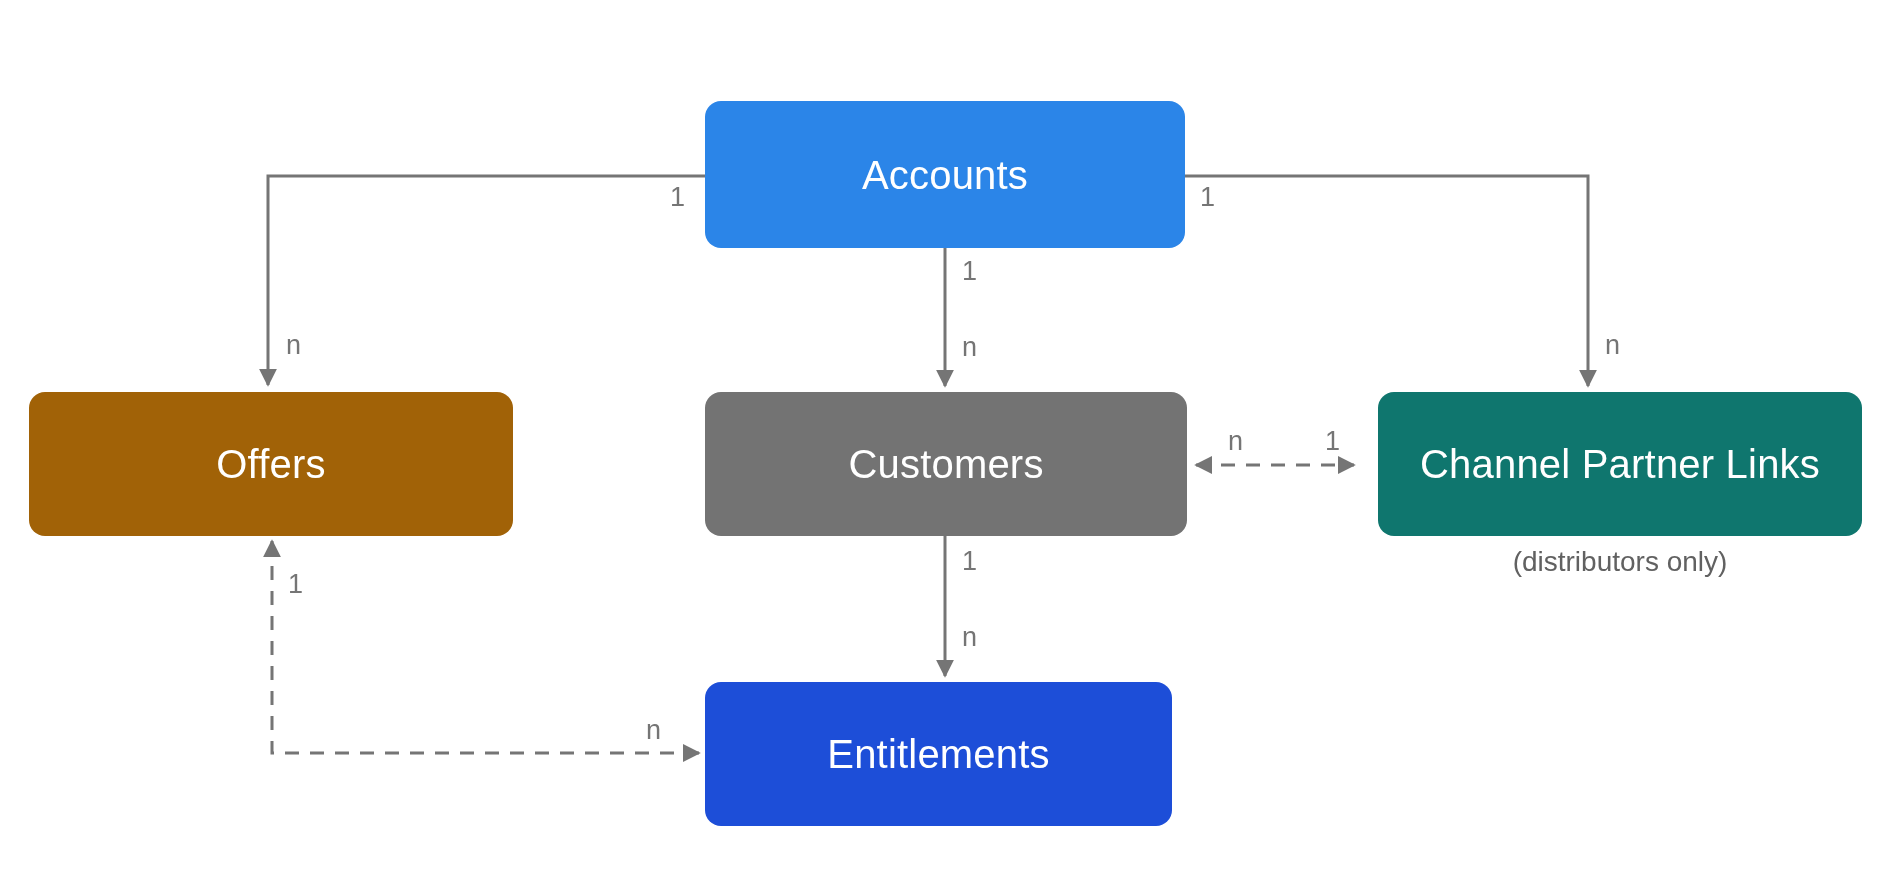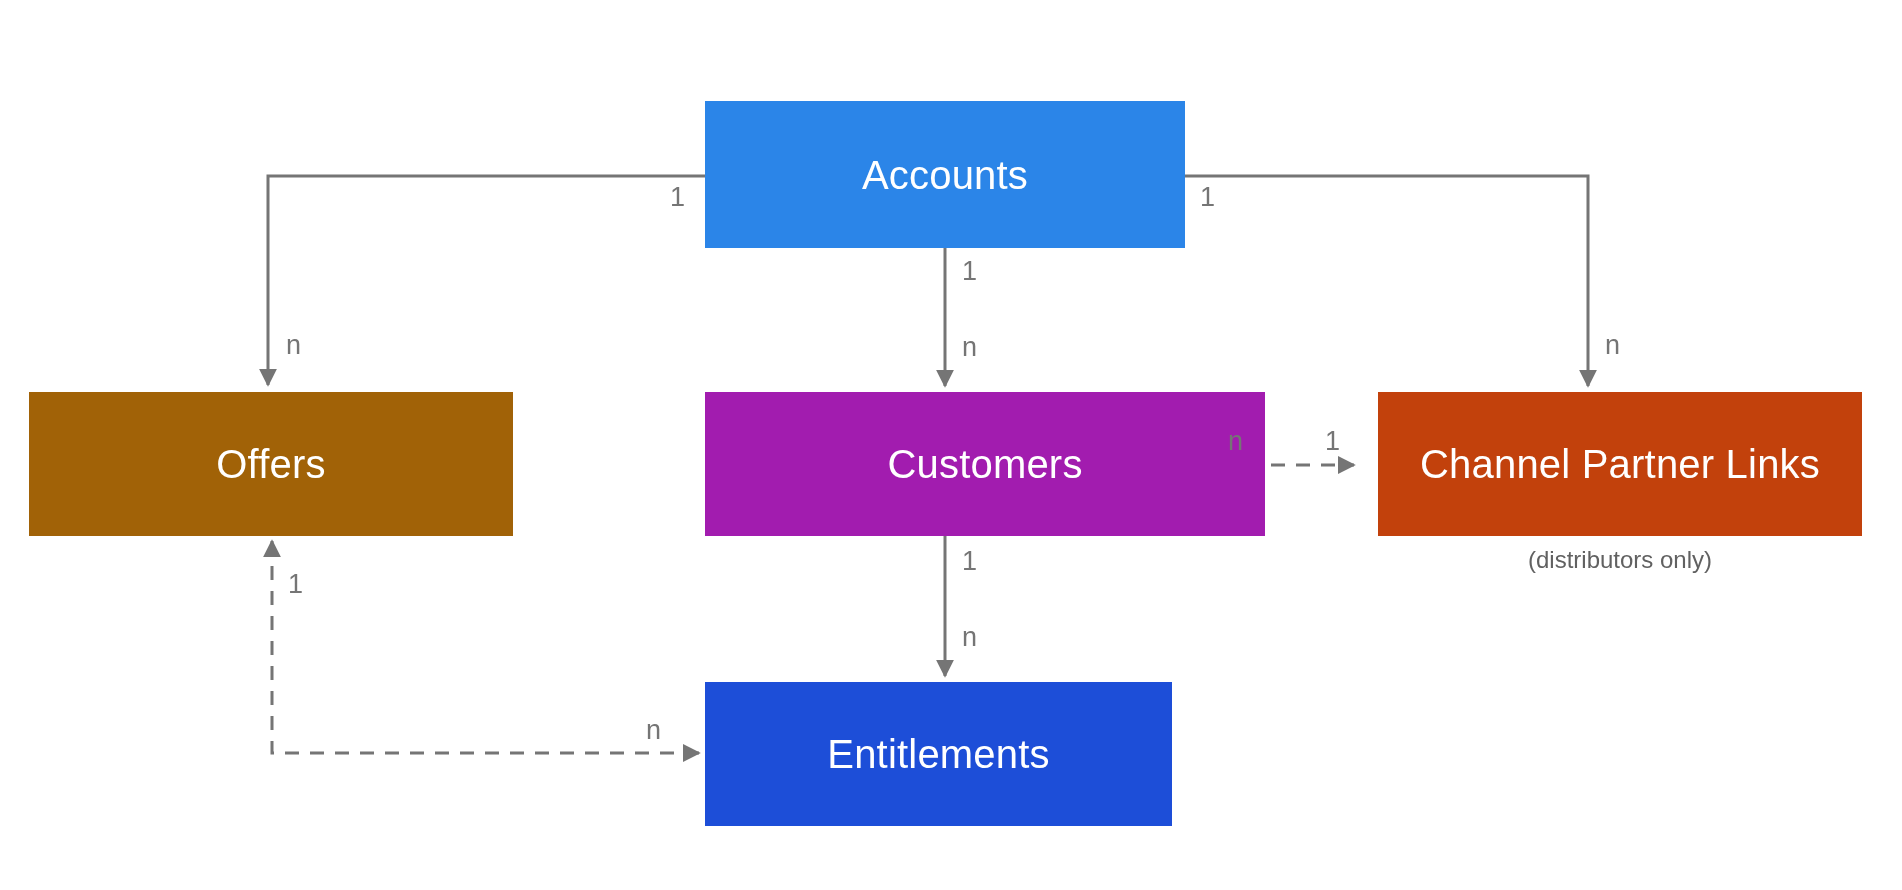--- a/index.html
+++ b/index.html
@@ -36,6 +36,7 @@
     line-height: 1;
     box-sizing: border-box;
     user-select: none;
+    border-radius: 16px;
   }
   .node-caption {
     position: absolute;

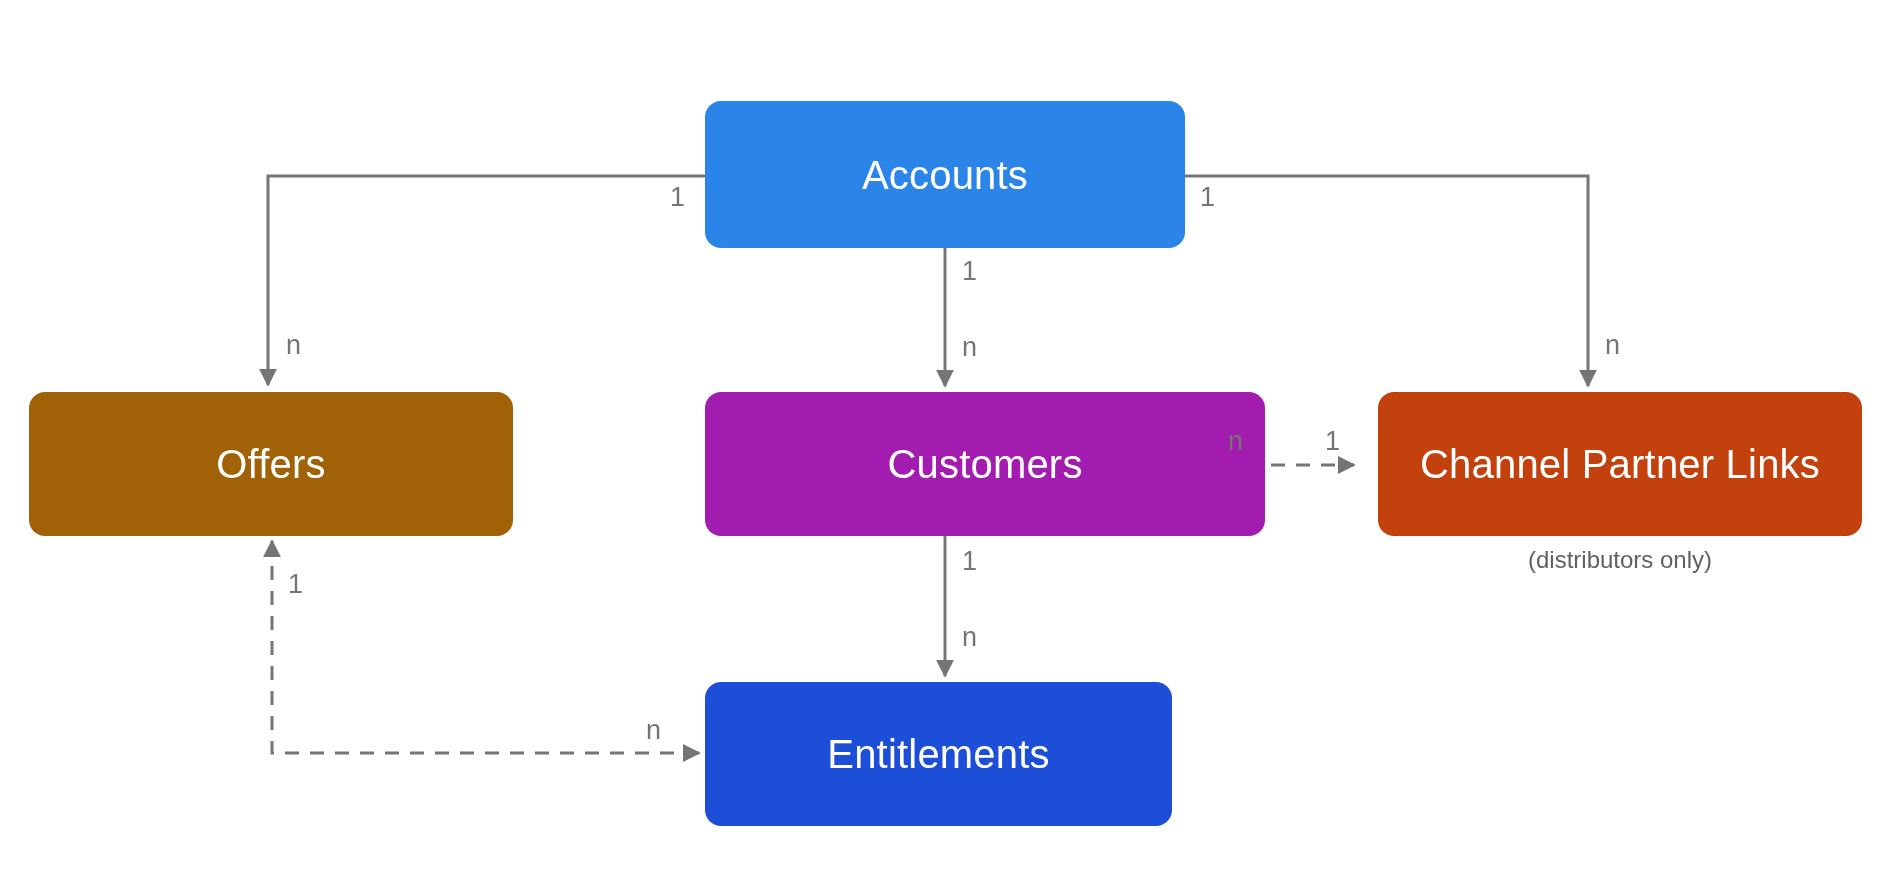--- a/index.html
+++ b/index.html
@@ -94,7 +94,7 @@
     <span>Offers</span>
   </div>
 
-  <div class="node" style="left:705px; top:392px; width:560px; height:144px; background:#a21caf;">
+  <div class="node" style="left:705px; top:392px; width:482px; height:144px; background:#737373;">
     <span>Customers</span>
   </div>
 

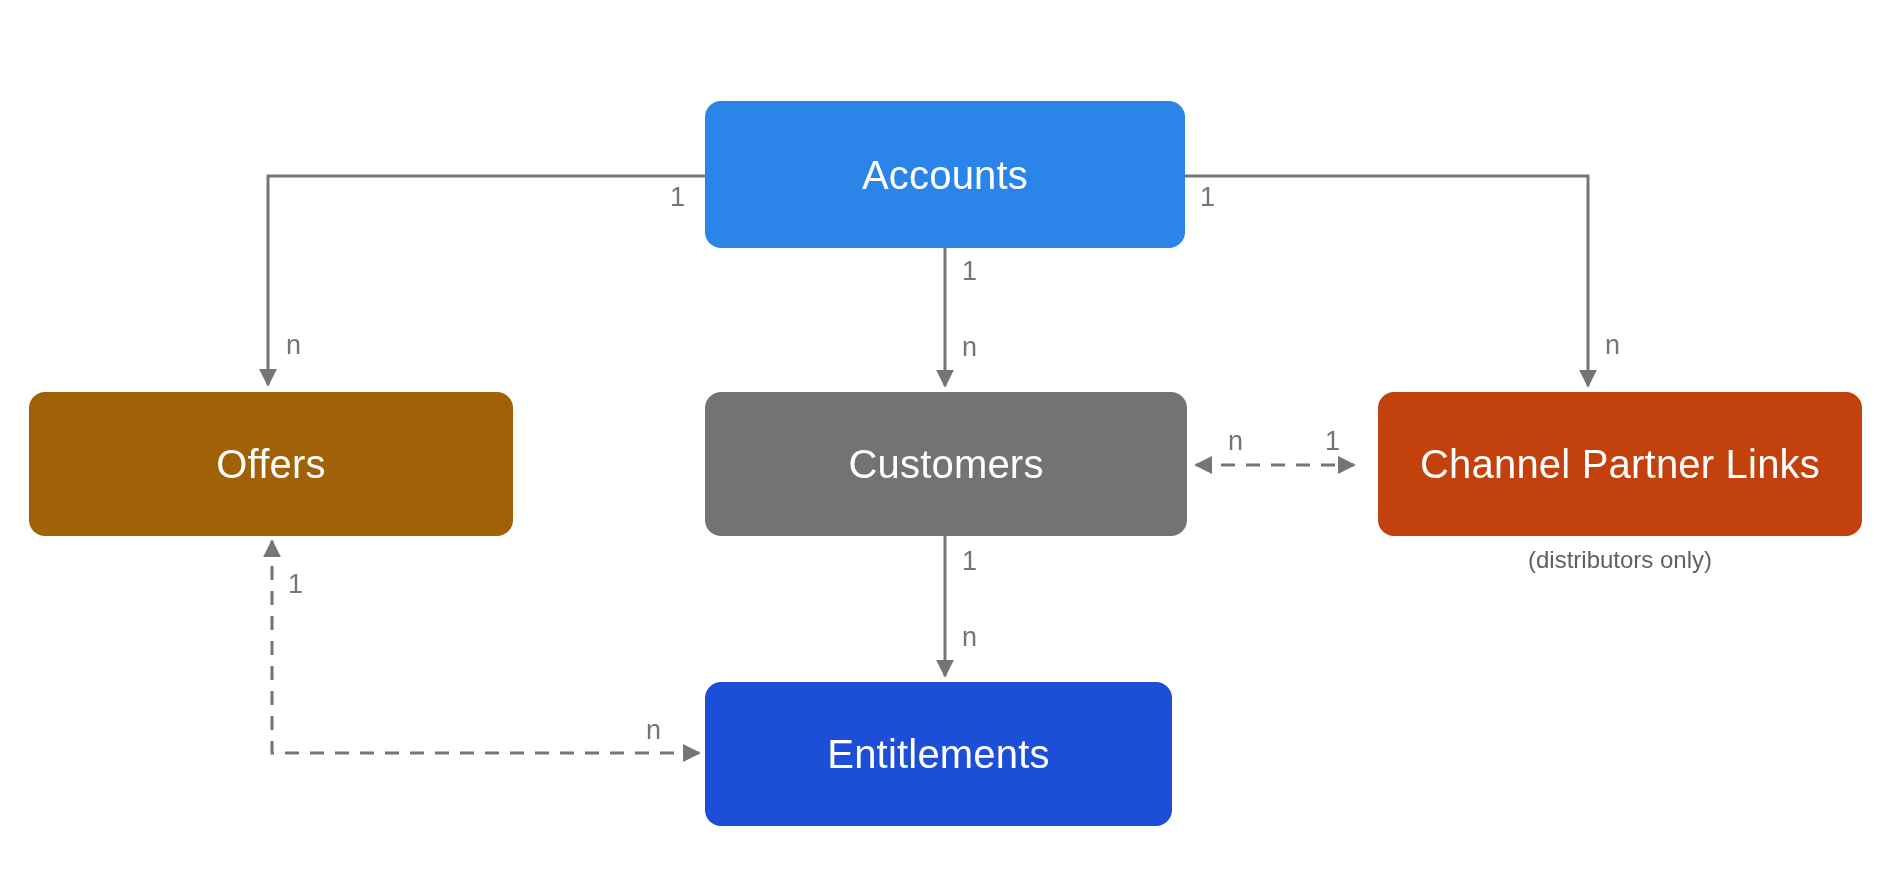--- a/index.html
+++ b/index.html
@@ -98,7 +98,7 @@
     <span>Customers</span>
   </div>
 
-  <div class="node" style="left:1378px; top:392px; width:484px; height:144px; background:#c2410c;">
+  <div class="node" style="left:1378px; top:392px; width:484px; height:144px; background:#0f766e;">
     <span>Channel Partner Links</span>
   </div>
 

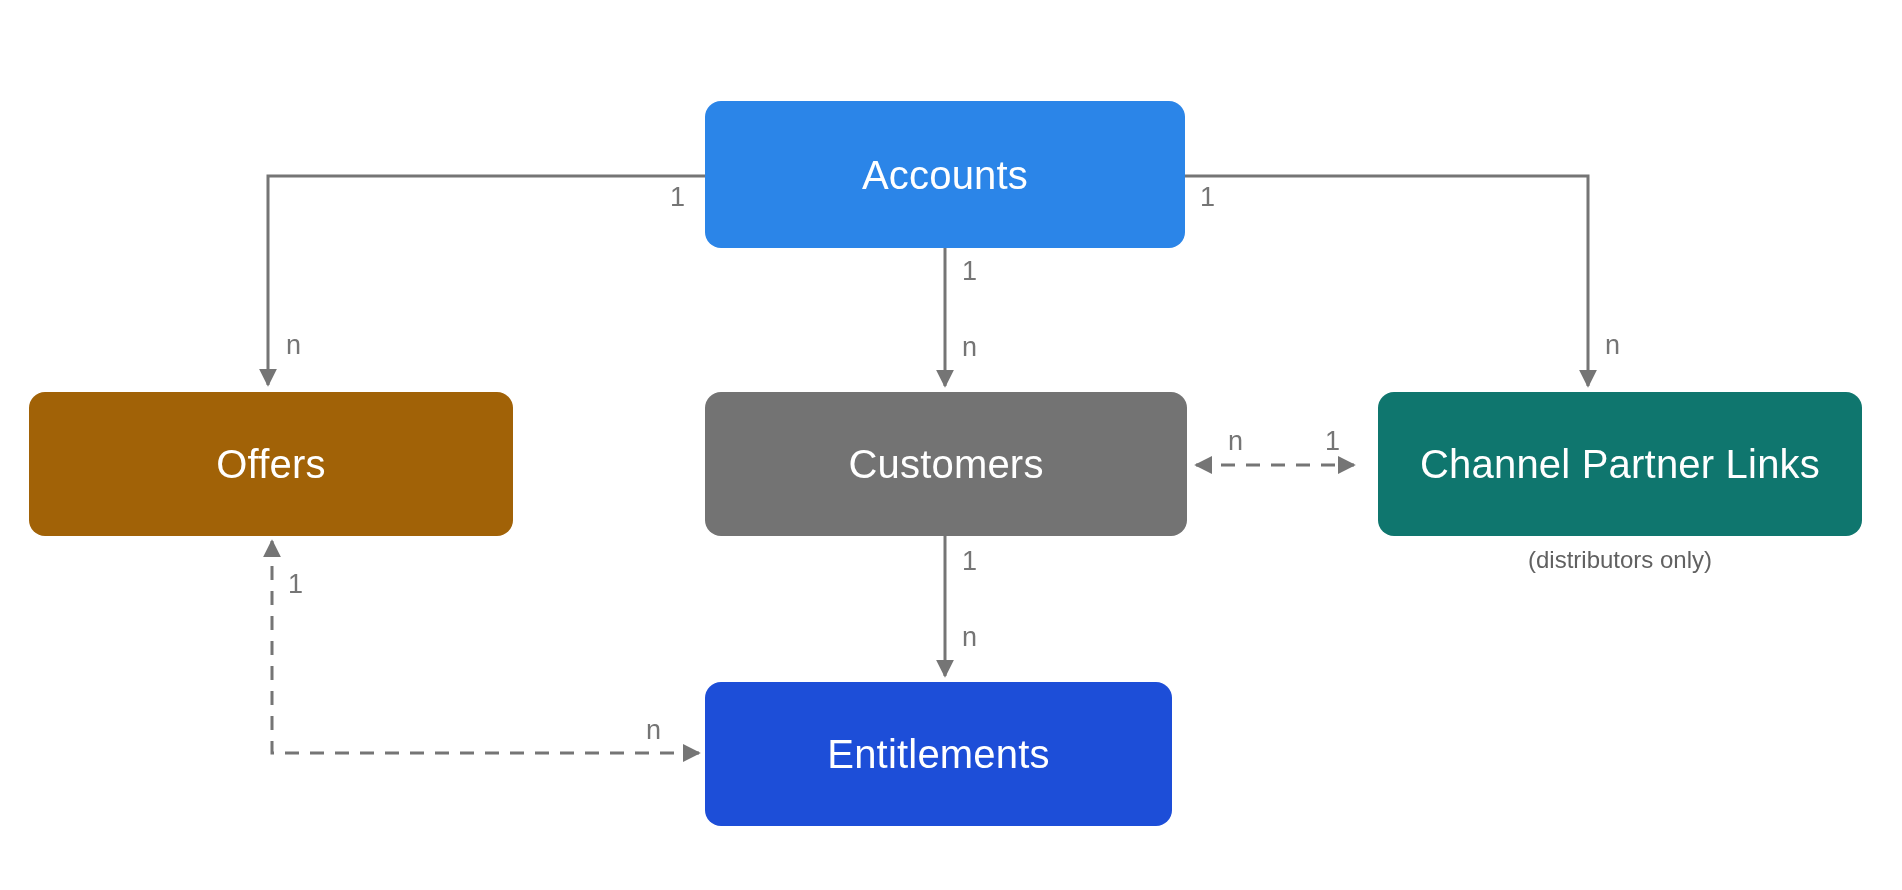--- a/index.html
+++ b/index.html
@@ -41,7 +41,7 @@
   .node-caption {
     position: absolute;
     color: #616161;
-    font-size: 24px;
+    font-size: 28px;
     text-align: center;
     white-space: nowrap;
     line-height: 1;

